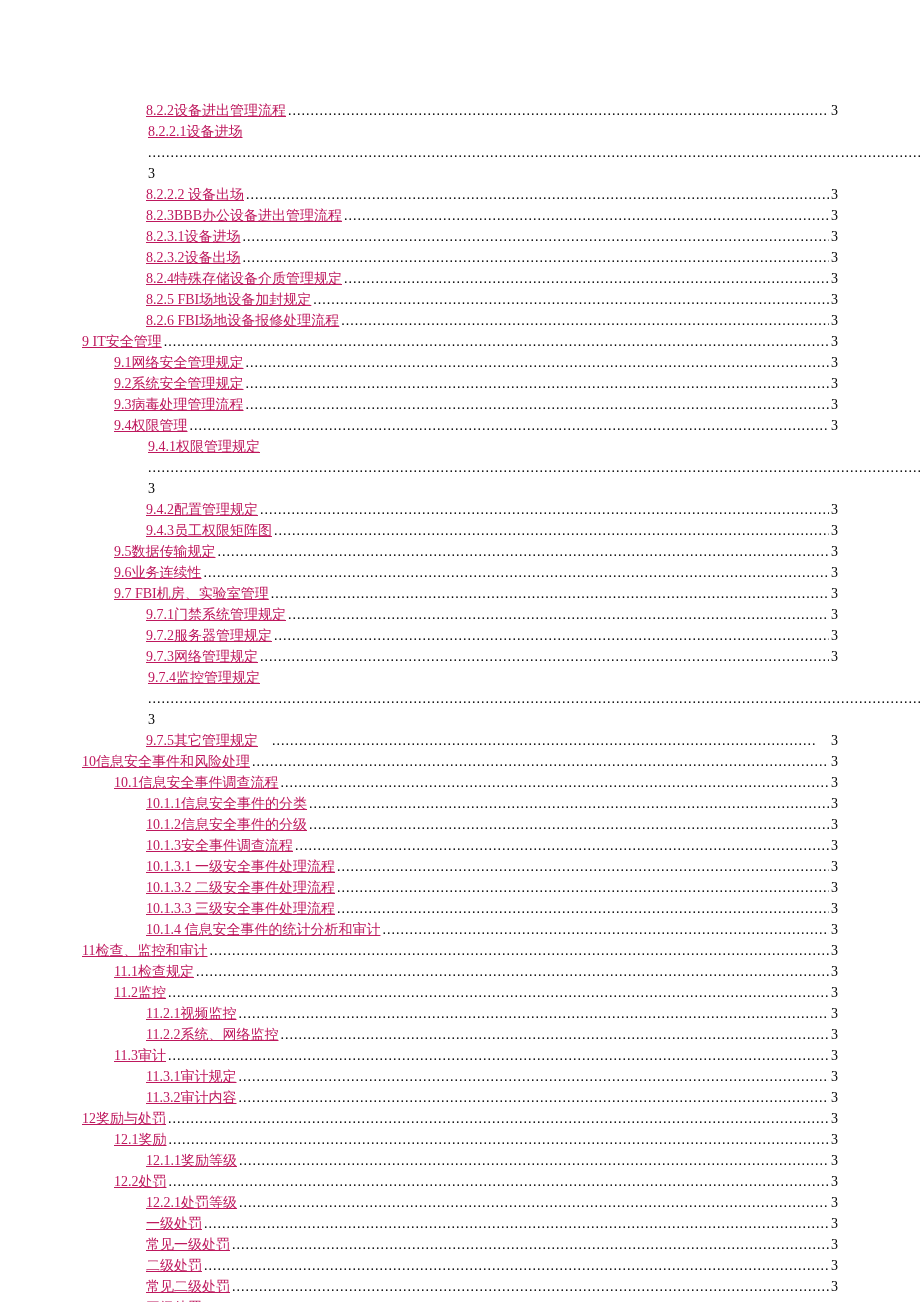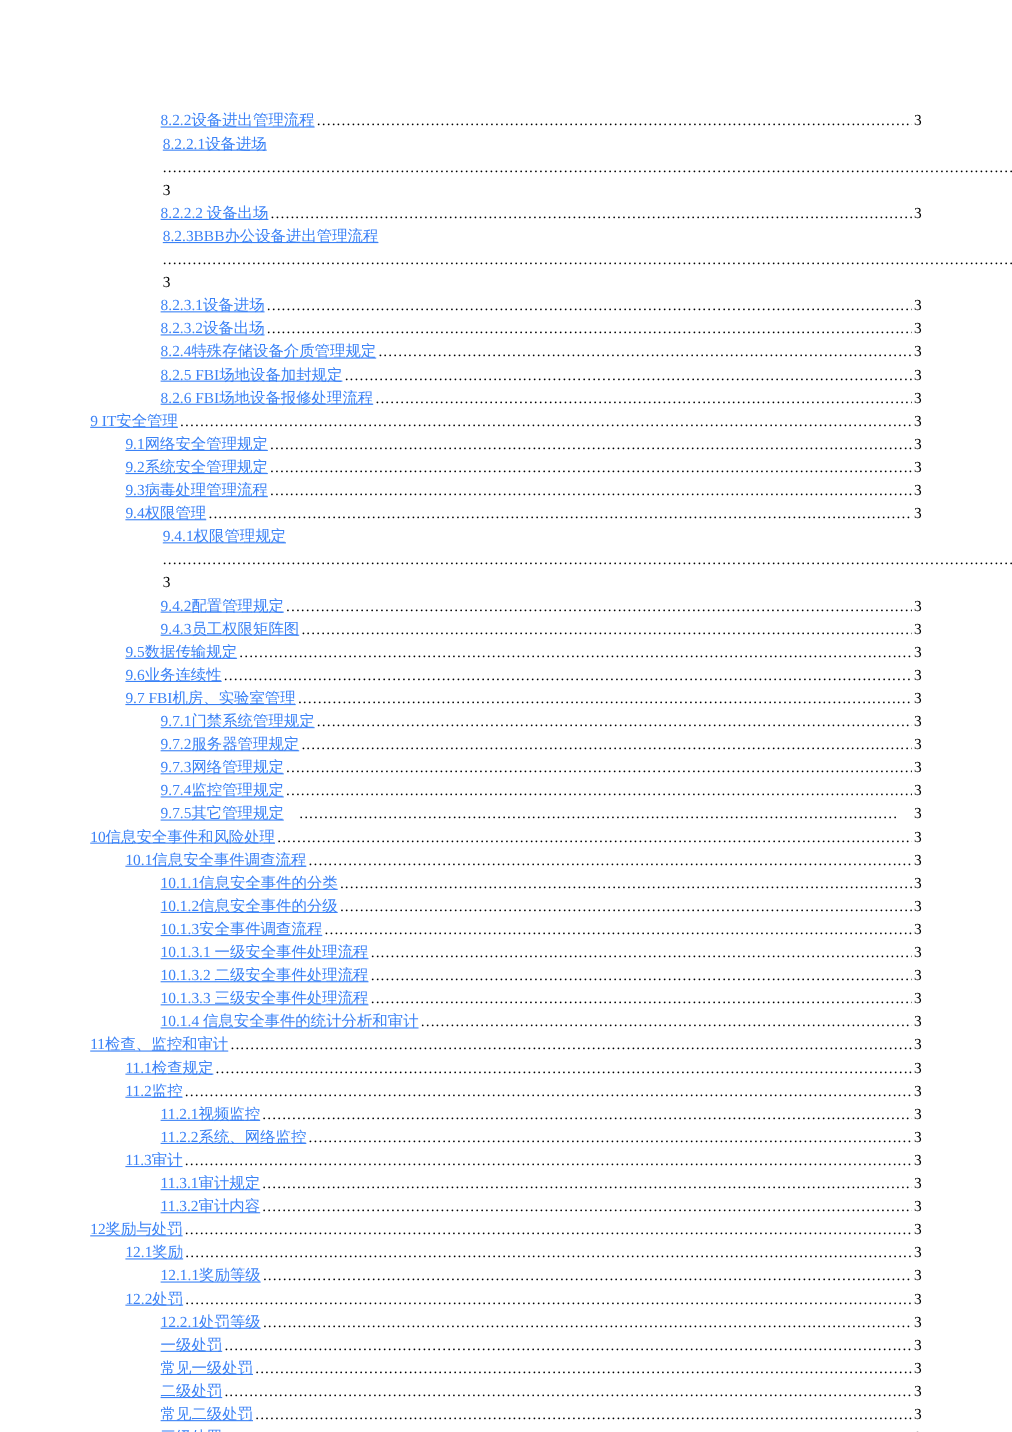--- a/index.html
+++ b/index.html
@@ -23,7 +23,7 @@
       margin: 0;
     }
     .toc-link {
-      color: #3b82f6;
+      color: #be185d;
       text-decoration: underline;
       white-space: nowrap;
     }

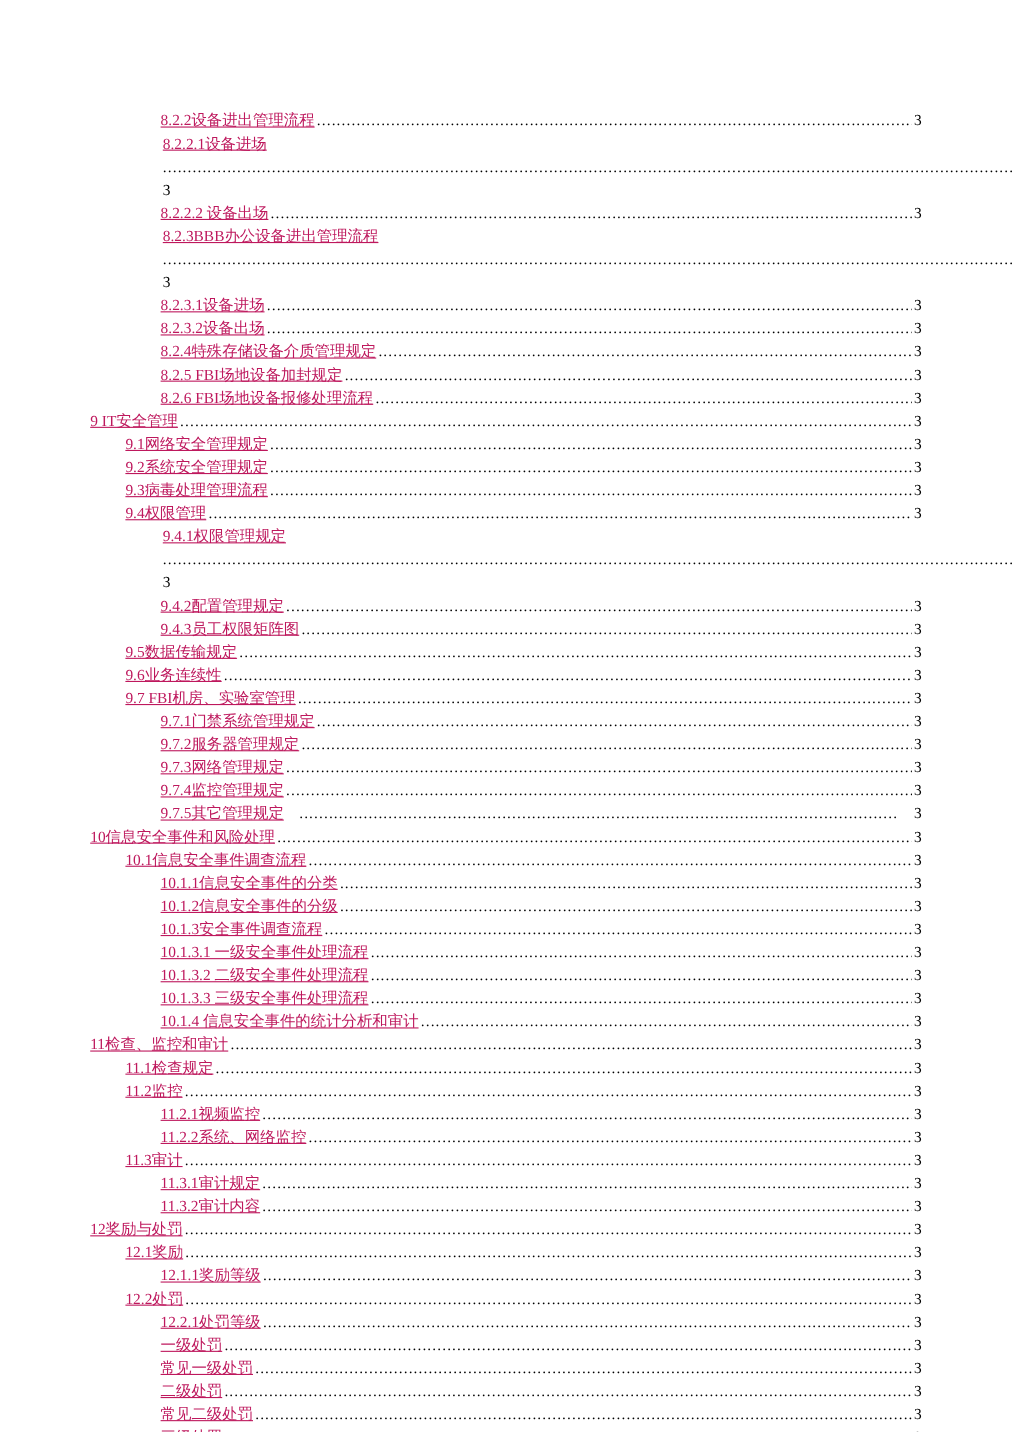--- a/index.html
+++ b/index.html
@@ -61,7 +61,7 @@
       <span class="dots"></span>
       <span class="pnum">3</span>
     </div>
-    <div class="toc-row" style="padding-left: 64px; flex-direction: column;">
+    <div class="toc-row" style="padding-left: 64px;">
       <a class="toc-link" href="#">8.2.3BBB办公设备进出管理流程</a>
       <span class="dots"></span>
       <span class="pnum">3</span>

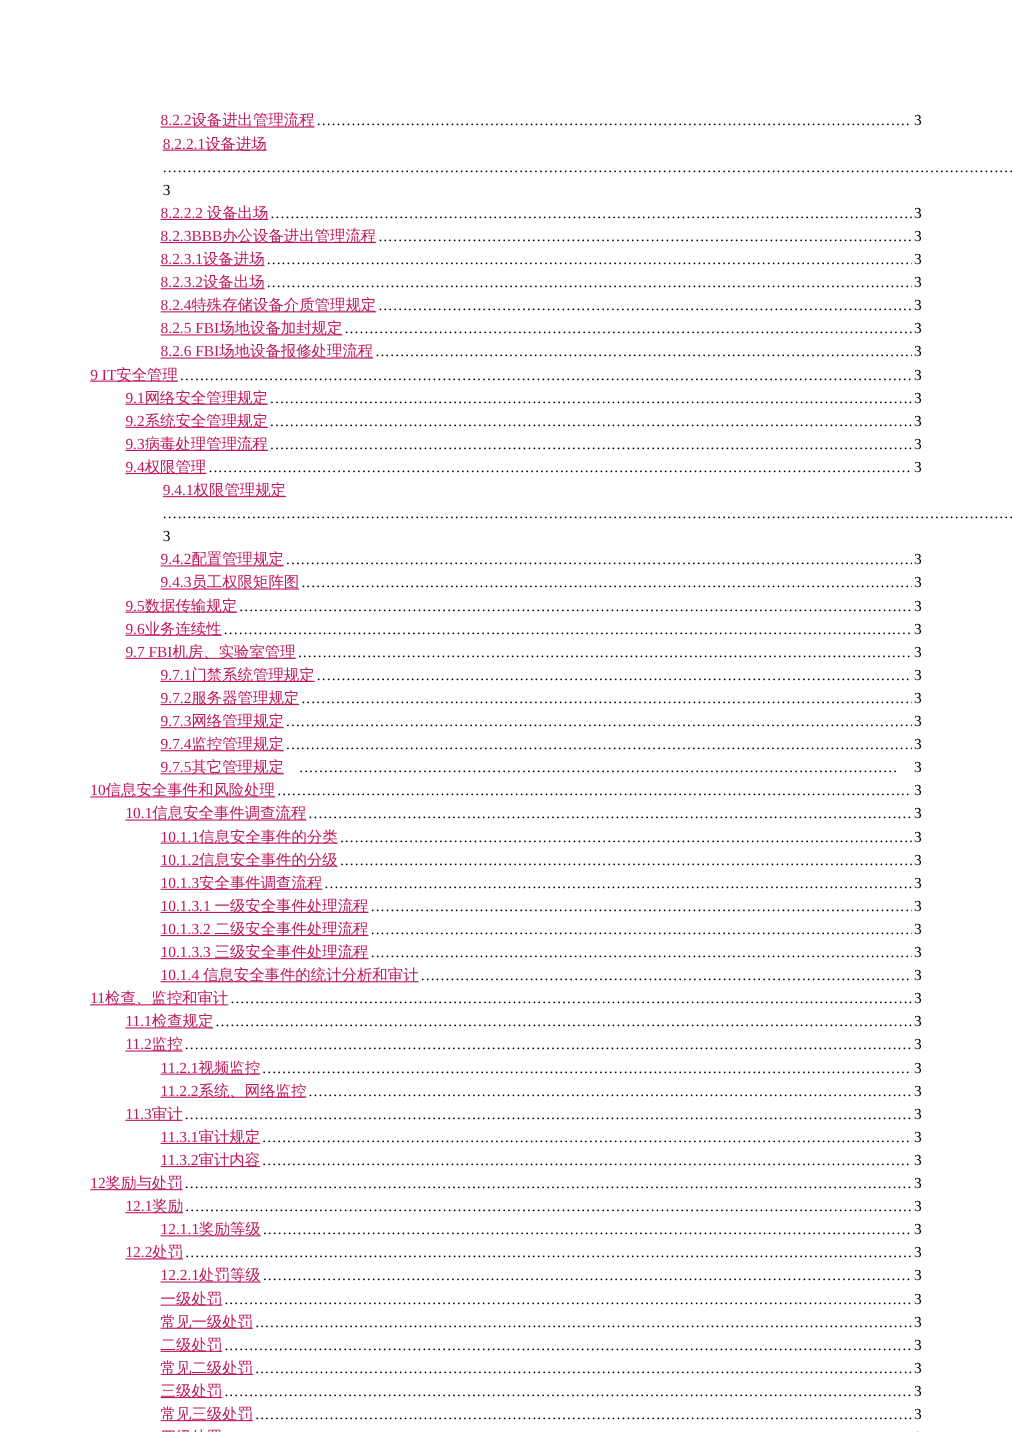--- a/index.html
+++ b/index.html
@@ -161,7 +161,7 @@
       <span class="dots"></span>
       <span class="pnum">3</span>
     </div>
-    <div class="toc-row" style="padding-left: 64px;">
+    <div class="toc-row" style="padding-left: 64px; flex-direction: column;">
       <a class="toc-link" href="#">9.7.4监控管理规定</a>
       <span class="dots"></span>
       <span class="pnum">3</span>

